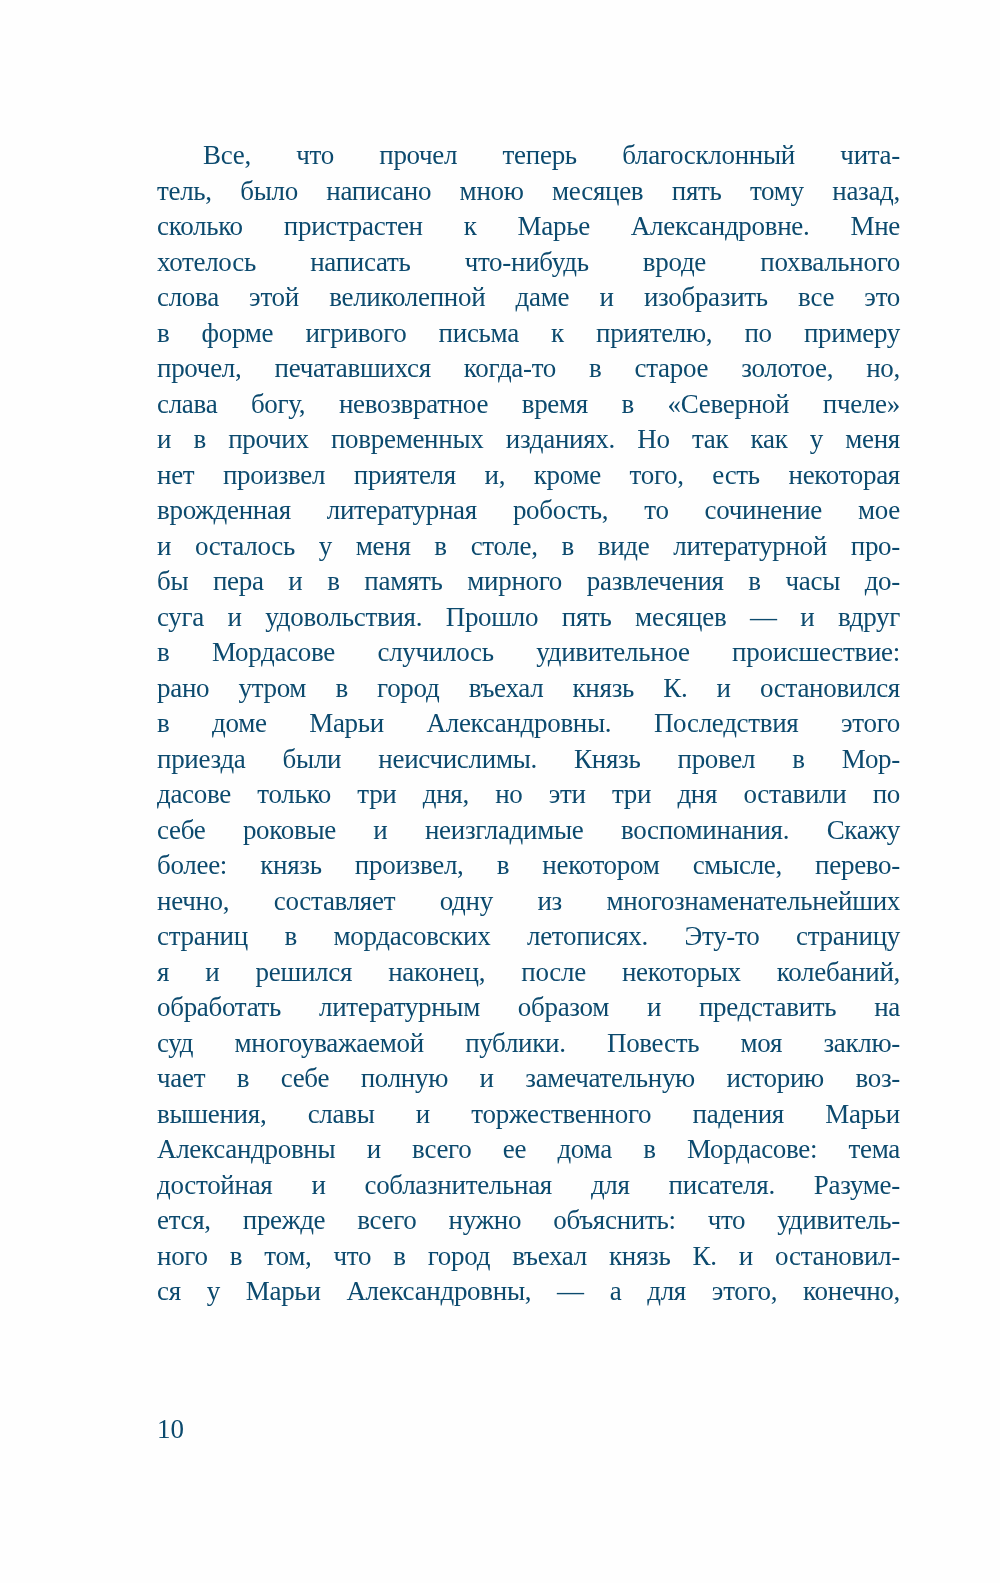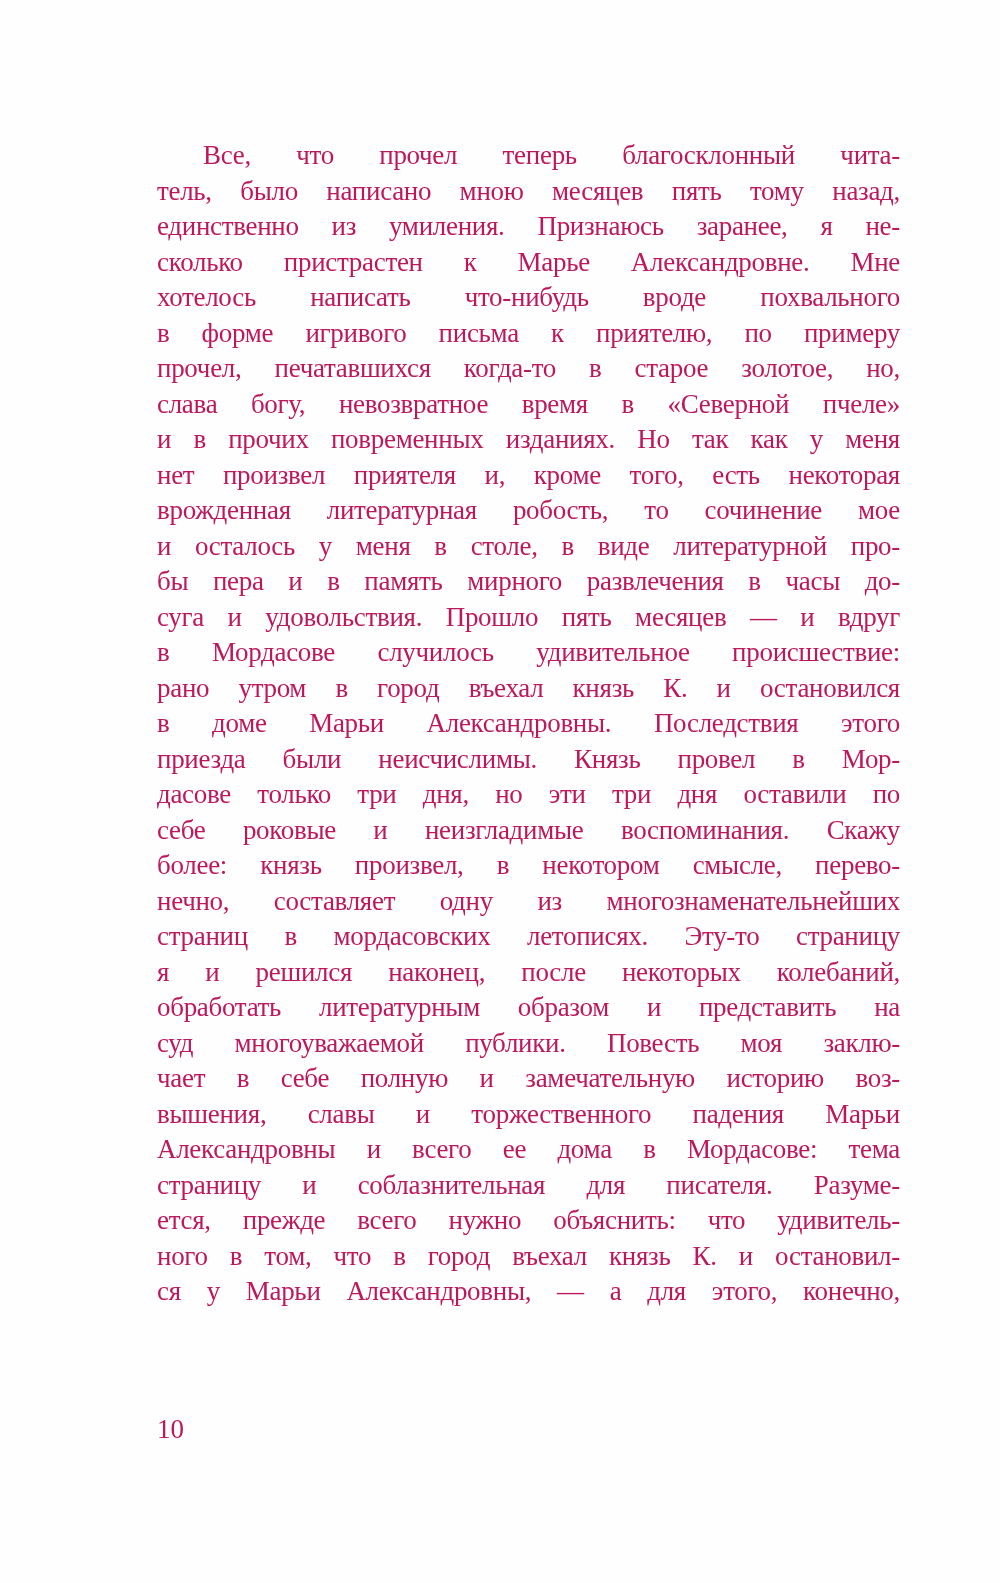--- a/index.html
+++ b/index.html
@@ -14,7 +14,7 @@
     background: #fefefe;
     overflow: hidden;
     font-family: "Liberation Serif", serif;
-    color: #be185d;
+    color: #0c4a6e;
   }
   .text-block {
     position: absolute;

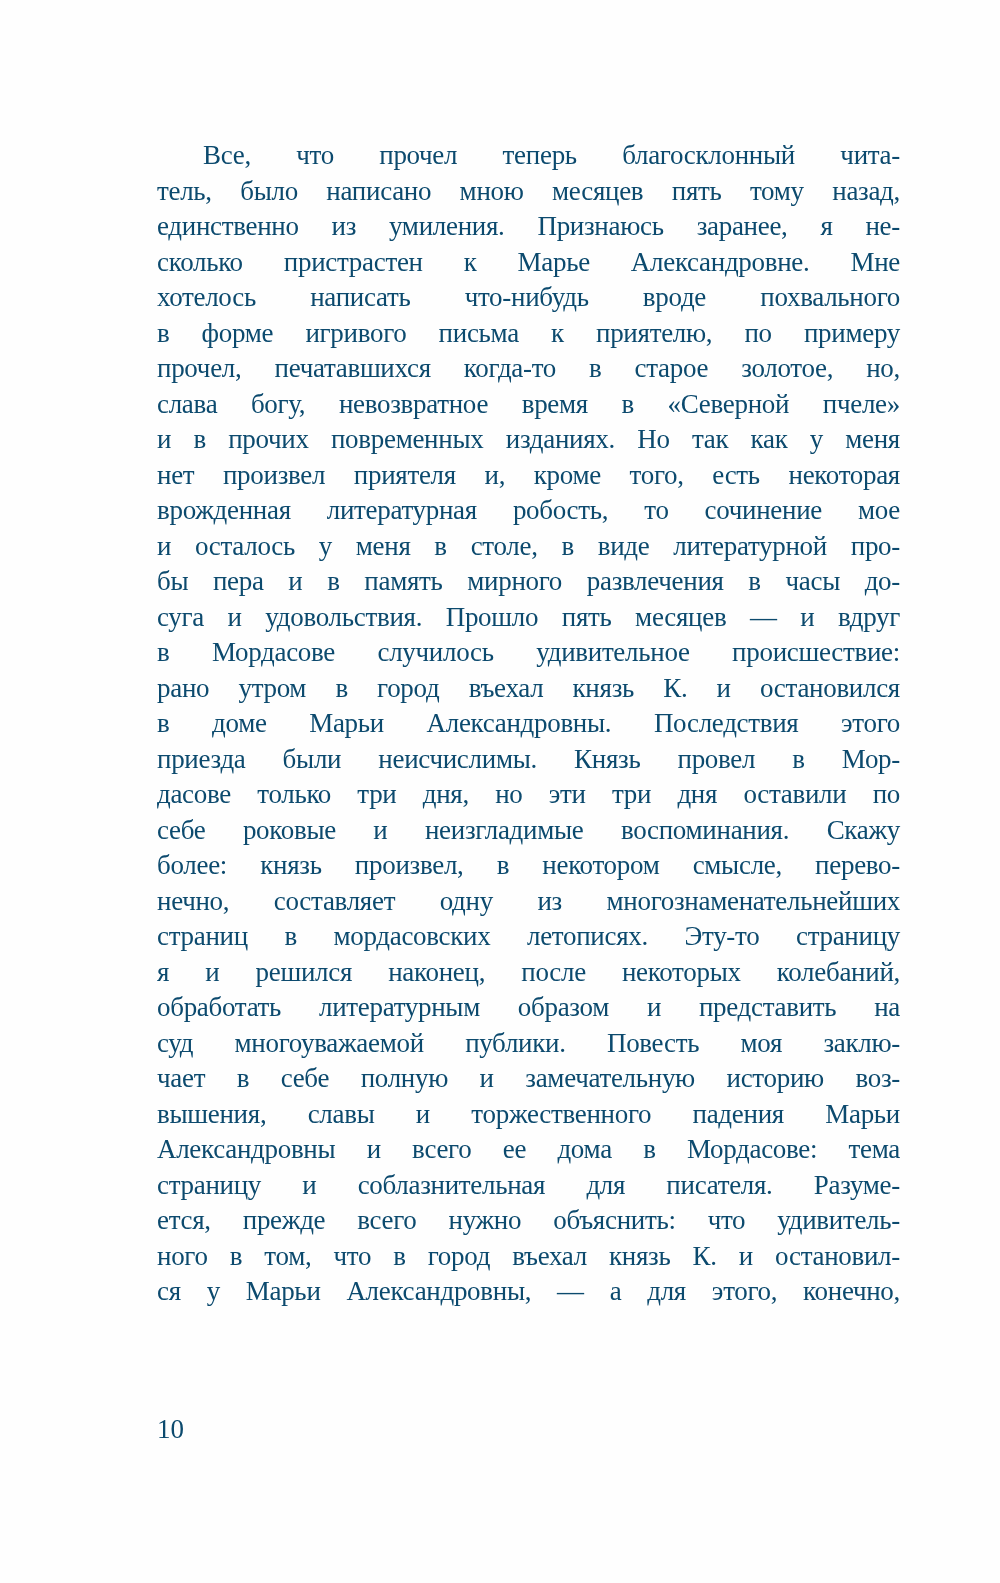--- a/index.html
+++ b/index.html
@@ -59,7 +59,6 @@
   <div class="text-block" id="text-block">
       <div class="text-line">Все, что прочел теперь благосклонный чита-</div>
       <div class="text-line">тель, было написано мною месяцев пять тому назад,</div>
-      <div class="text-line">единственно из умиления. Признаюсь заранее, я не-</div>
       <div class="text-line">сколько пристрастен к Марье Александровне. Мне</div>
       <div class="text-line">хотелось написать что-нибудь вроде похвального</div>
       <div class="text-line">в форме игривого письма к приятелю, по примеру</div>

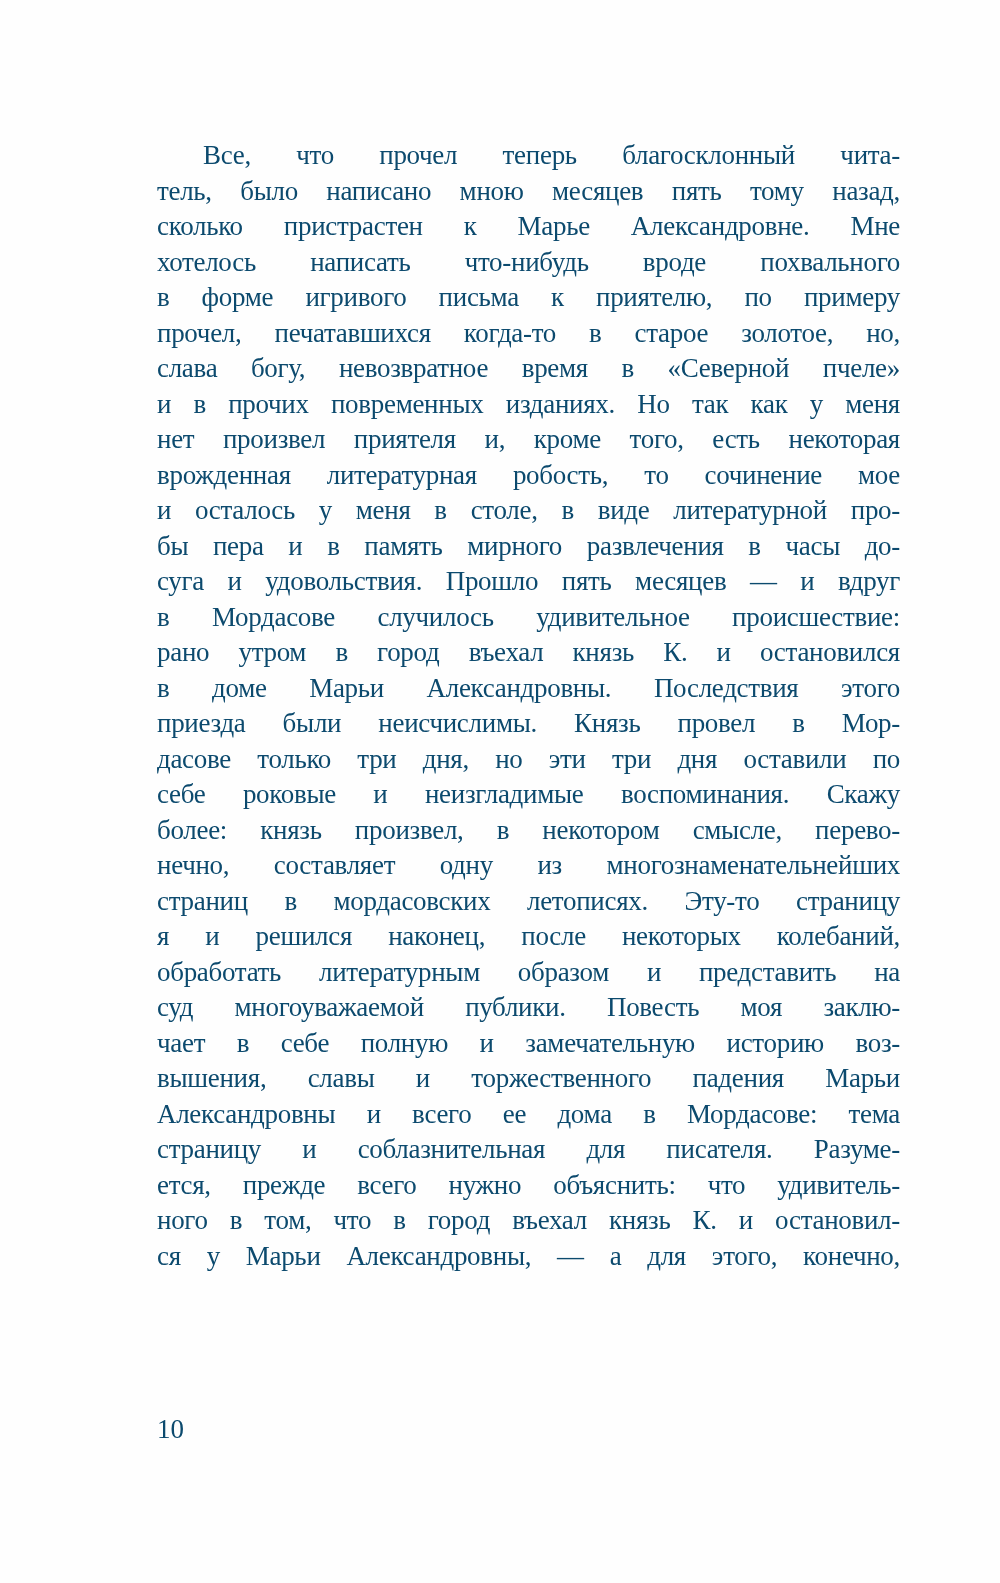--- a/index.html
+++ b/index.html
@@ -61,6 +61,7 @@
       <div class="text-line">тель, было написано мною месяцев пять тому назад,</div>
       <div class="text-line">сколько пристрастен к Марье Александровне. Мне</div>
       <div class="text-line">хотелось написать что-нибудь вроде похвального</div>
+      <div class="text-line">слова этой великолепной даме и изобразить все это</div>
       <div class="text-line">в форме игривого письма к приятелю, по примеру</div>
       <div class="text-line">прочел, печатавшихся когда-то в старое золотое, но,</div>
       <div class="text-line">слава богу, невозвратное время в «Северной пчеле»</div>

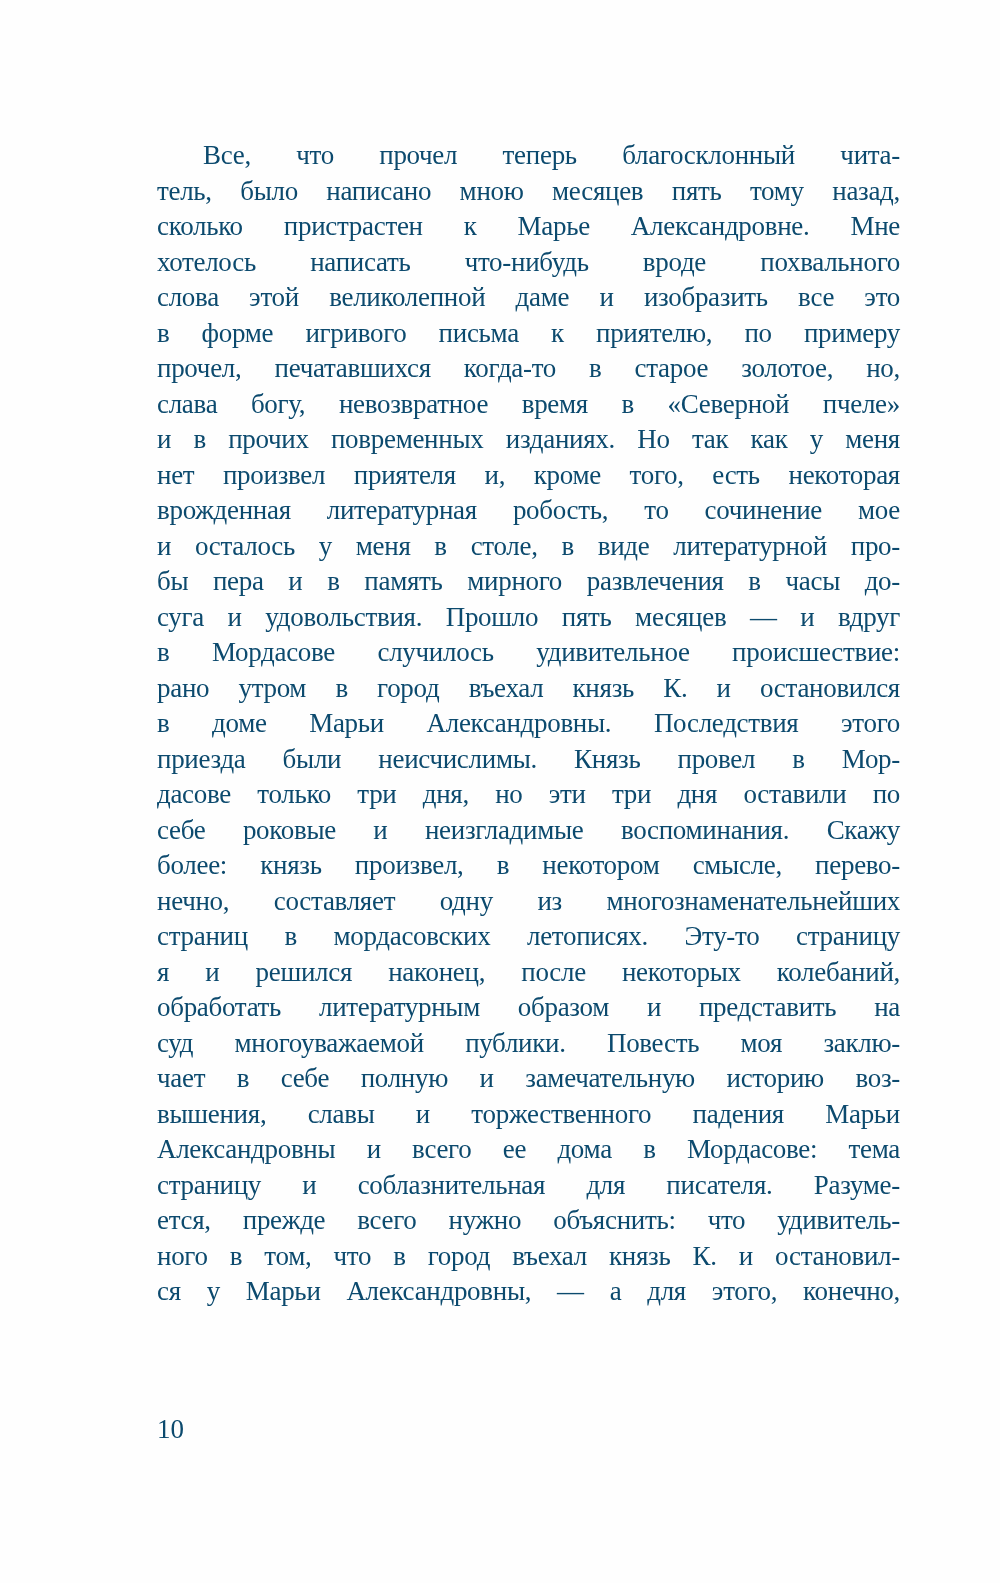--- a/index.html
+++ b/index.html
@@ -86,7 +86,7 @@
       <div class="text-line">чает в себе полную и замечательную историю воз-</div>
       <div class="text-line">вышения, славы и торжественного падения Марьи</div>
       <div class="text-line">Александровны и всего ее дома в Мордасове: тема</div>
-      <div class="text-line">страницу и соблазнительная для писателя. Разуме-</div>
+      <div class="text-line">достойная и соблазнительная для писателя. Разуме-</div>
       <div class="text-line">ется, прежде всего нужно объяснить: что удивитель-</div>
       <div class="text-line">ного в том, что в город въехал князь К. и остановил-</div>
       <div class="text-line">ся у Марьи Александровны, — а для этого, конечно,</div>

